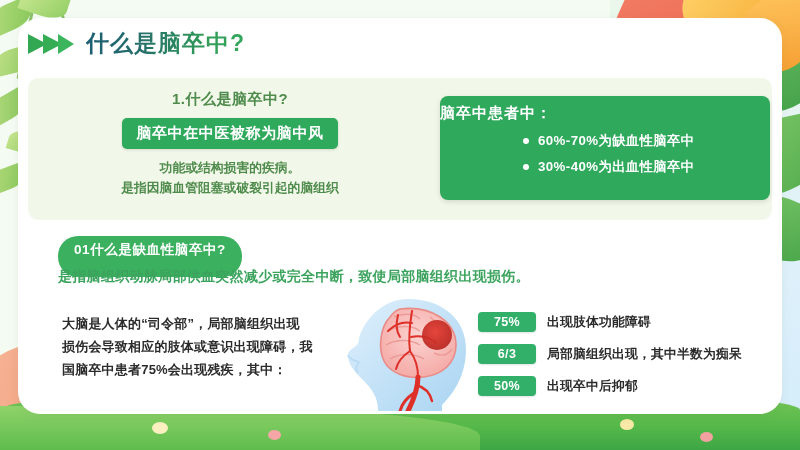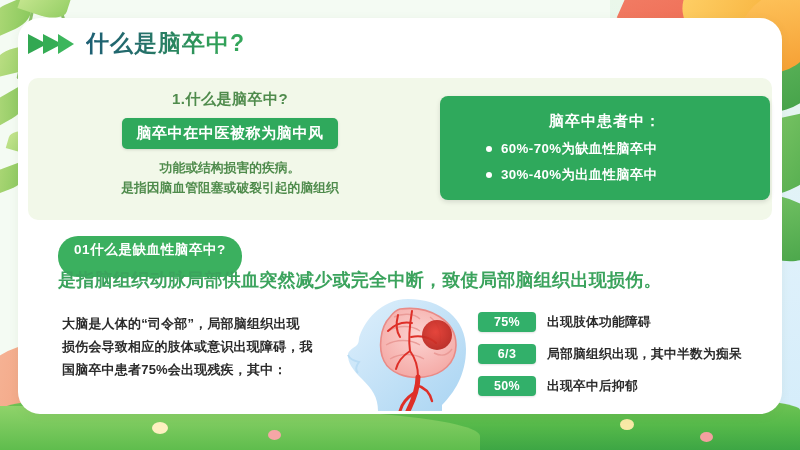--- a/index.html
+++ b/index.html
@@ -55,8 +55,8 @@
   .statbox{position:absolute;left:440px;top:96px;width:330px;height:104px;
     background:#2fa95c;border-radius:8px;color:#fff;
     box-shadow:0 2px 5px rgba(0,0,0,.12);}
-  .statbox .sb-title{text-align:center;font-size:15px;font-weight:bold;
-    letter-spacing:1px;padding-top:16px;}
+  .statbox .sb-title{font-size:15px;font-weight:bold;
+    letter-spacing:1px;padding-top:8px;}
   .sb-list{margin:9px 0 0 0;padding:0 0 0 46px;list-style:none;}
   .sb-list li{font-size:13.3px;font-weight:bold;letter-spacing:.4px;
     margin-bottom:8px;display:flex;align-items:center;gap:9px;}

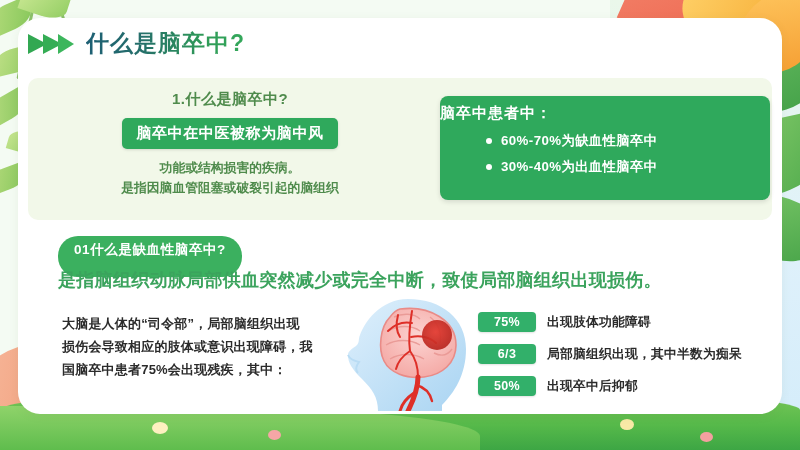--- a/index.html
+++ b/index.html
@@ -57,7 +57,7 @@
     box-shadow:0 2px 5px rgba(0,0,0,.12);}
   .statbox .sb-title{font-size:15px;font-weight:bold;
     letter-spacing:1px;padding-top:8px;}
-  .sb-list{margin:9px 0 0 0;padding:0 0 0 46px;list-style:none;}
+  .sb-list{margin:9px 0 0 12px;padding:0 0 0 71px;list-style:none;}
   .sb-list li{font-size:13.3px;font-weight:bold;letter-spacing:.4px;
     margin-bottom:8px;display:flex;align-items:center;gap:9px;}
   .dot{width:6px;height:6px;border-radius:50%;background:#fff;flex:0 0 auto;}

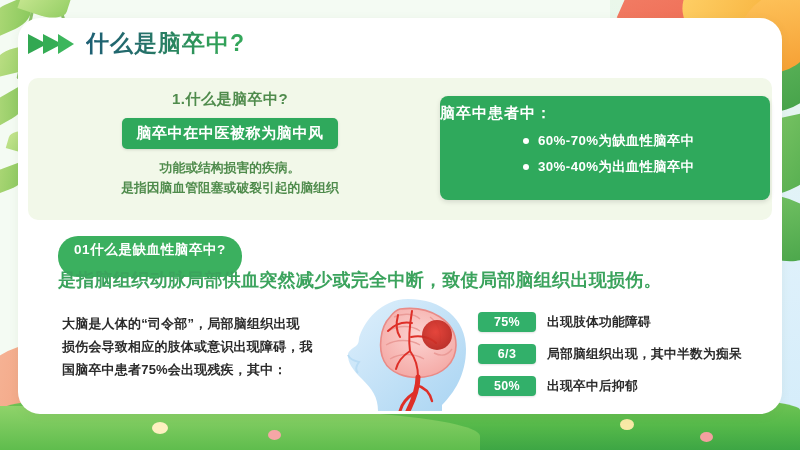--- a/index.html
+++ b/index.html
@@ -66,7 +66,7 @@
   .sec-pill{position:absolute;left:58px;top:236px;background:#3bb05f;color:#fff;
     font-size:13.5px;font-weight:bold;letter-spacing:.6px;
     padding:5px 16px 18px;border-radius:20px;}
-  .sec-desc{position:absolute;left:58px;top:268px;font-size:18px;color:#3ba35d;
+  .sec-desc{position:absolute;left:58px;top:268px;font-size:14px;color:#3ba35d;
     font-weight:bold;letter-spacing:.3px;}
 
   

